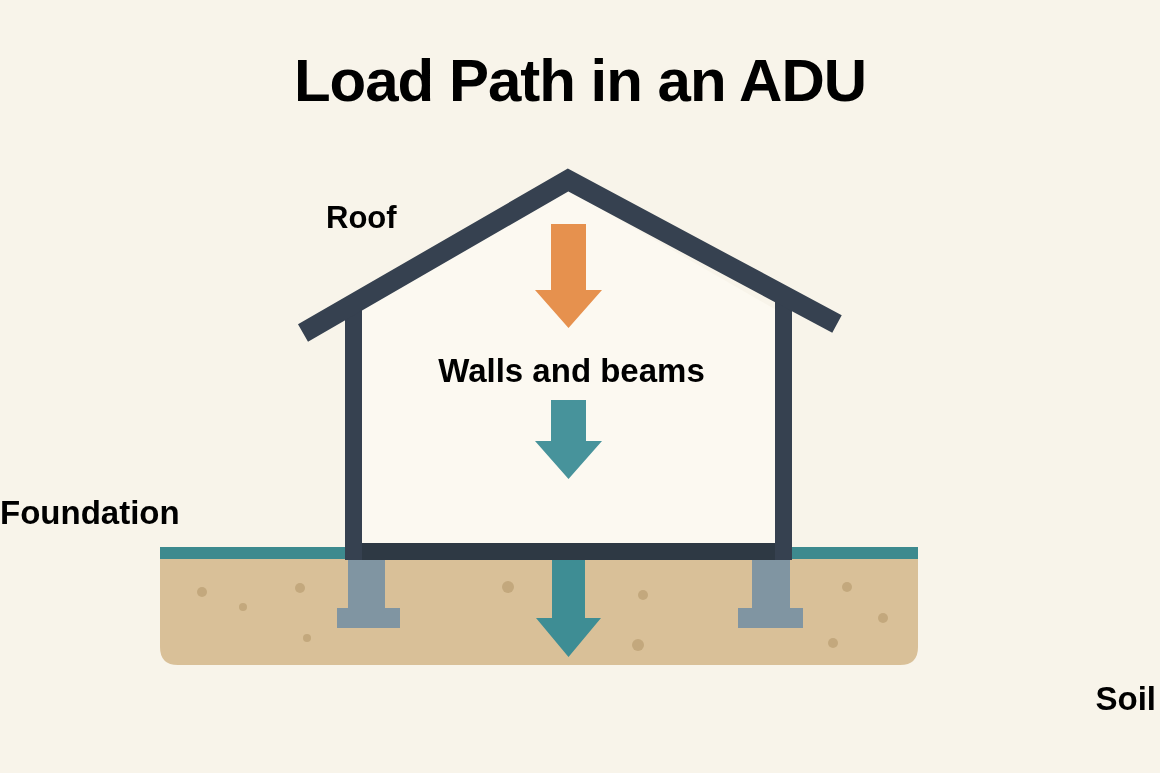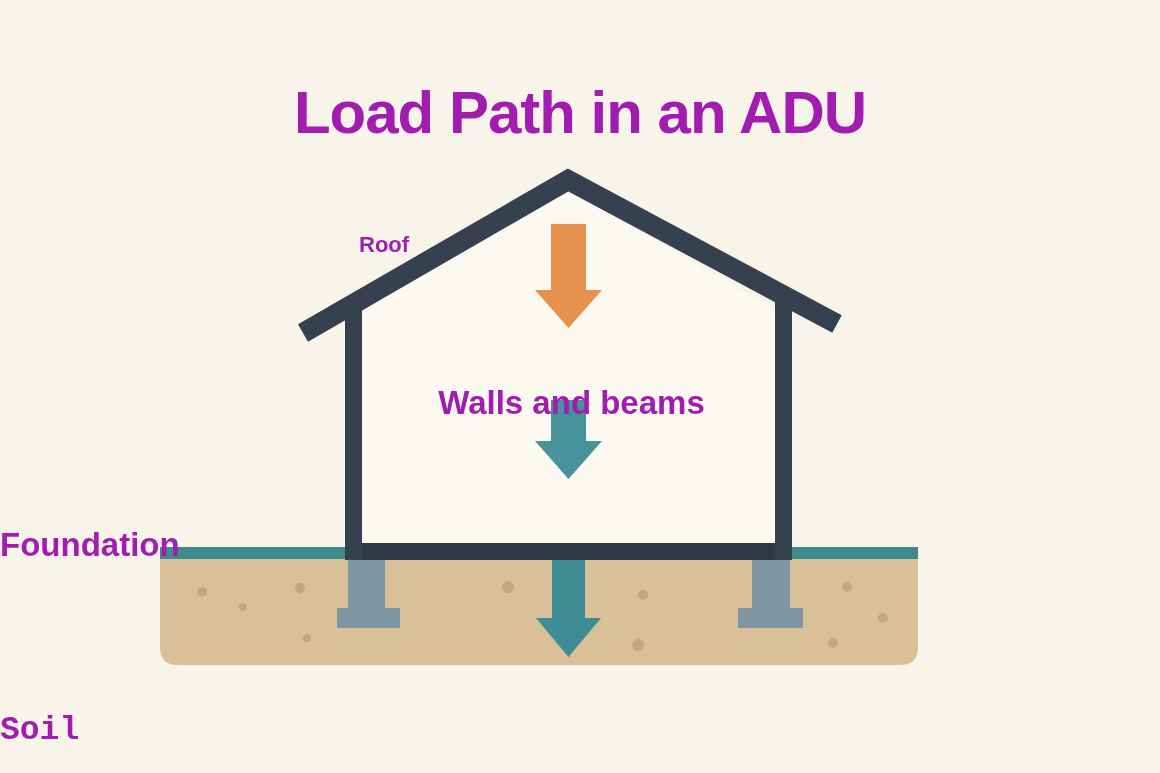--- a/index.html
+++ b/index.html
@@ -22,10 +22,9 @@
   }
   .label {
     position: absolute;
-    color: #a21caf;
+    color: #000000;
     font-weight: 700;
     white-space: nowrap;
-    margin-top: 32px;
   }
   .title {
     left: 0;

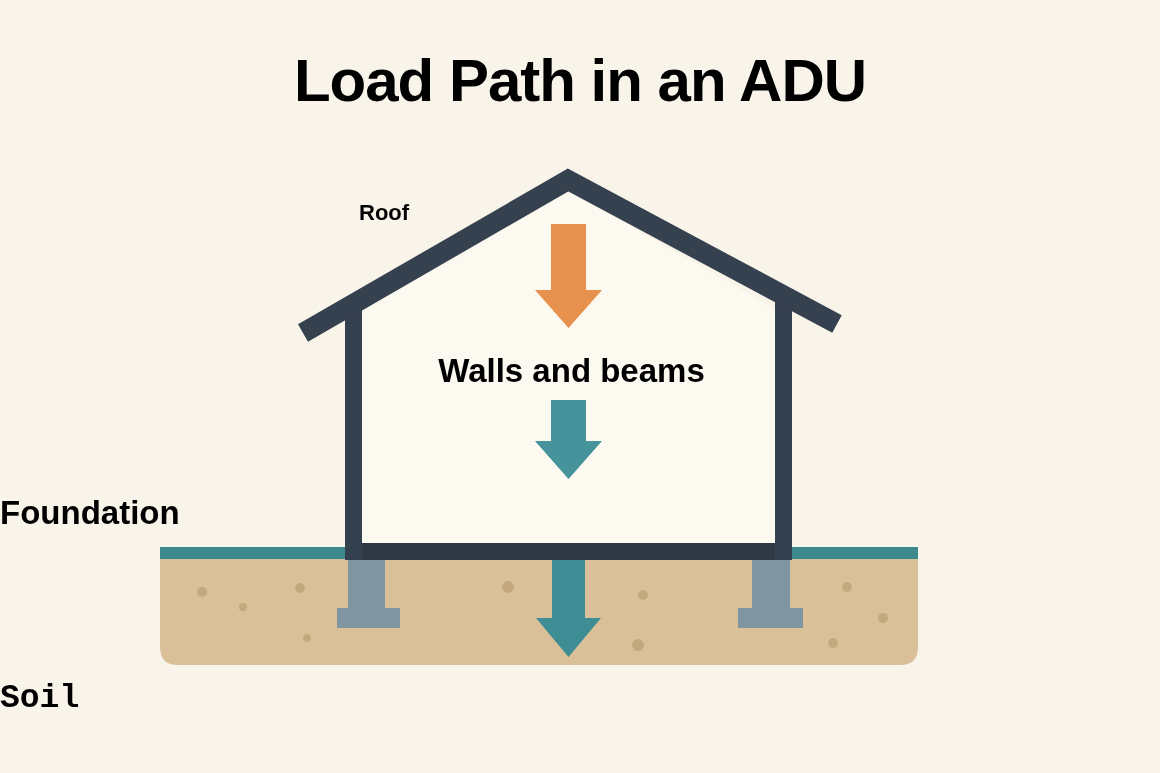--- a/index.html
+++ b/index.html
@@ -35,9 +35,9 @@
     letter-spacing: -1px;
   }
   .roof-label {
-    left: 359px;
+    left: 326px;
     top: 200px;
-    font-size: 22px;
+    font-size: 31px;
   }
   .walls-label {
     left: 0;

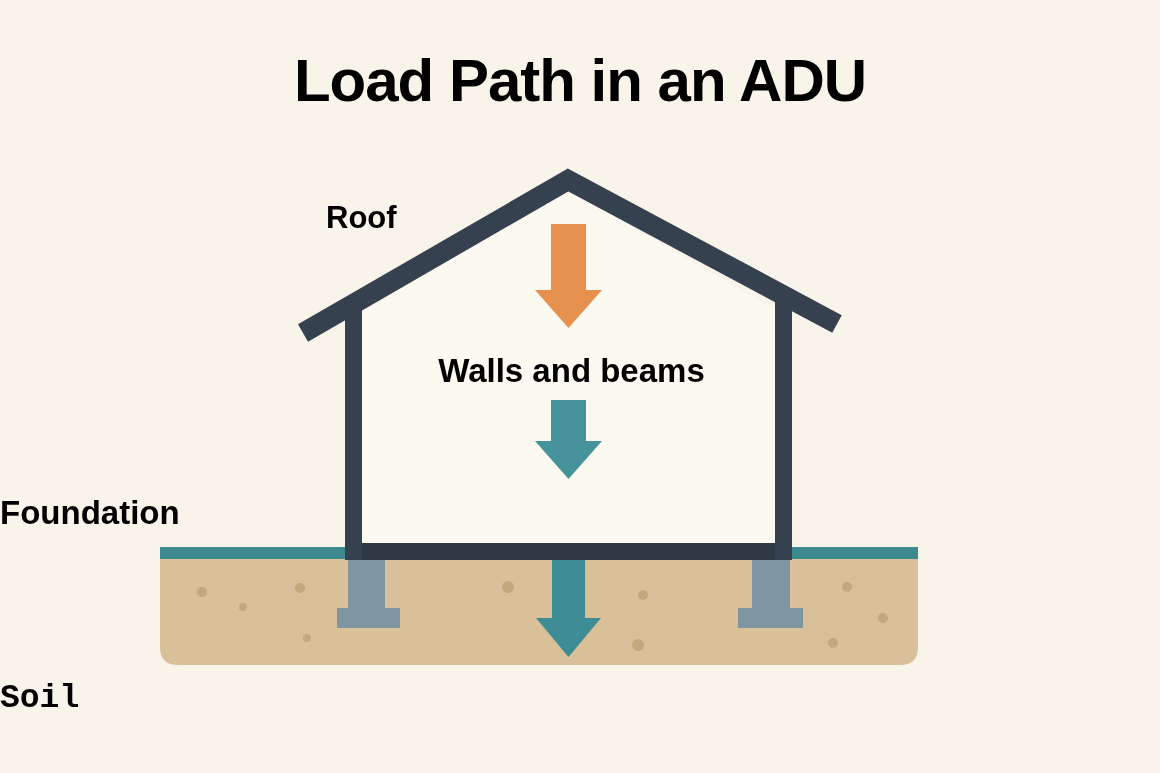--- a/index.html
+++ b/index.html
@@ -56,11 +56,10 @@
   }
   .soil-label {
     left: 0;
-    right: 10px;
+    right: 4px;
     top: 680px;
-    text-align: left;
+    text-align: right;
     font-size: 33px;
-    font-family: Liberation Mono, monospace;
   }
 </style>
 </head>

